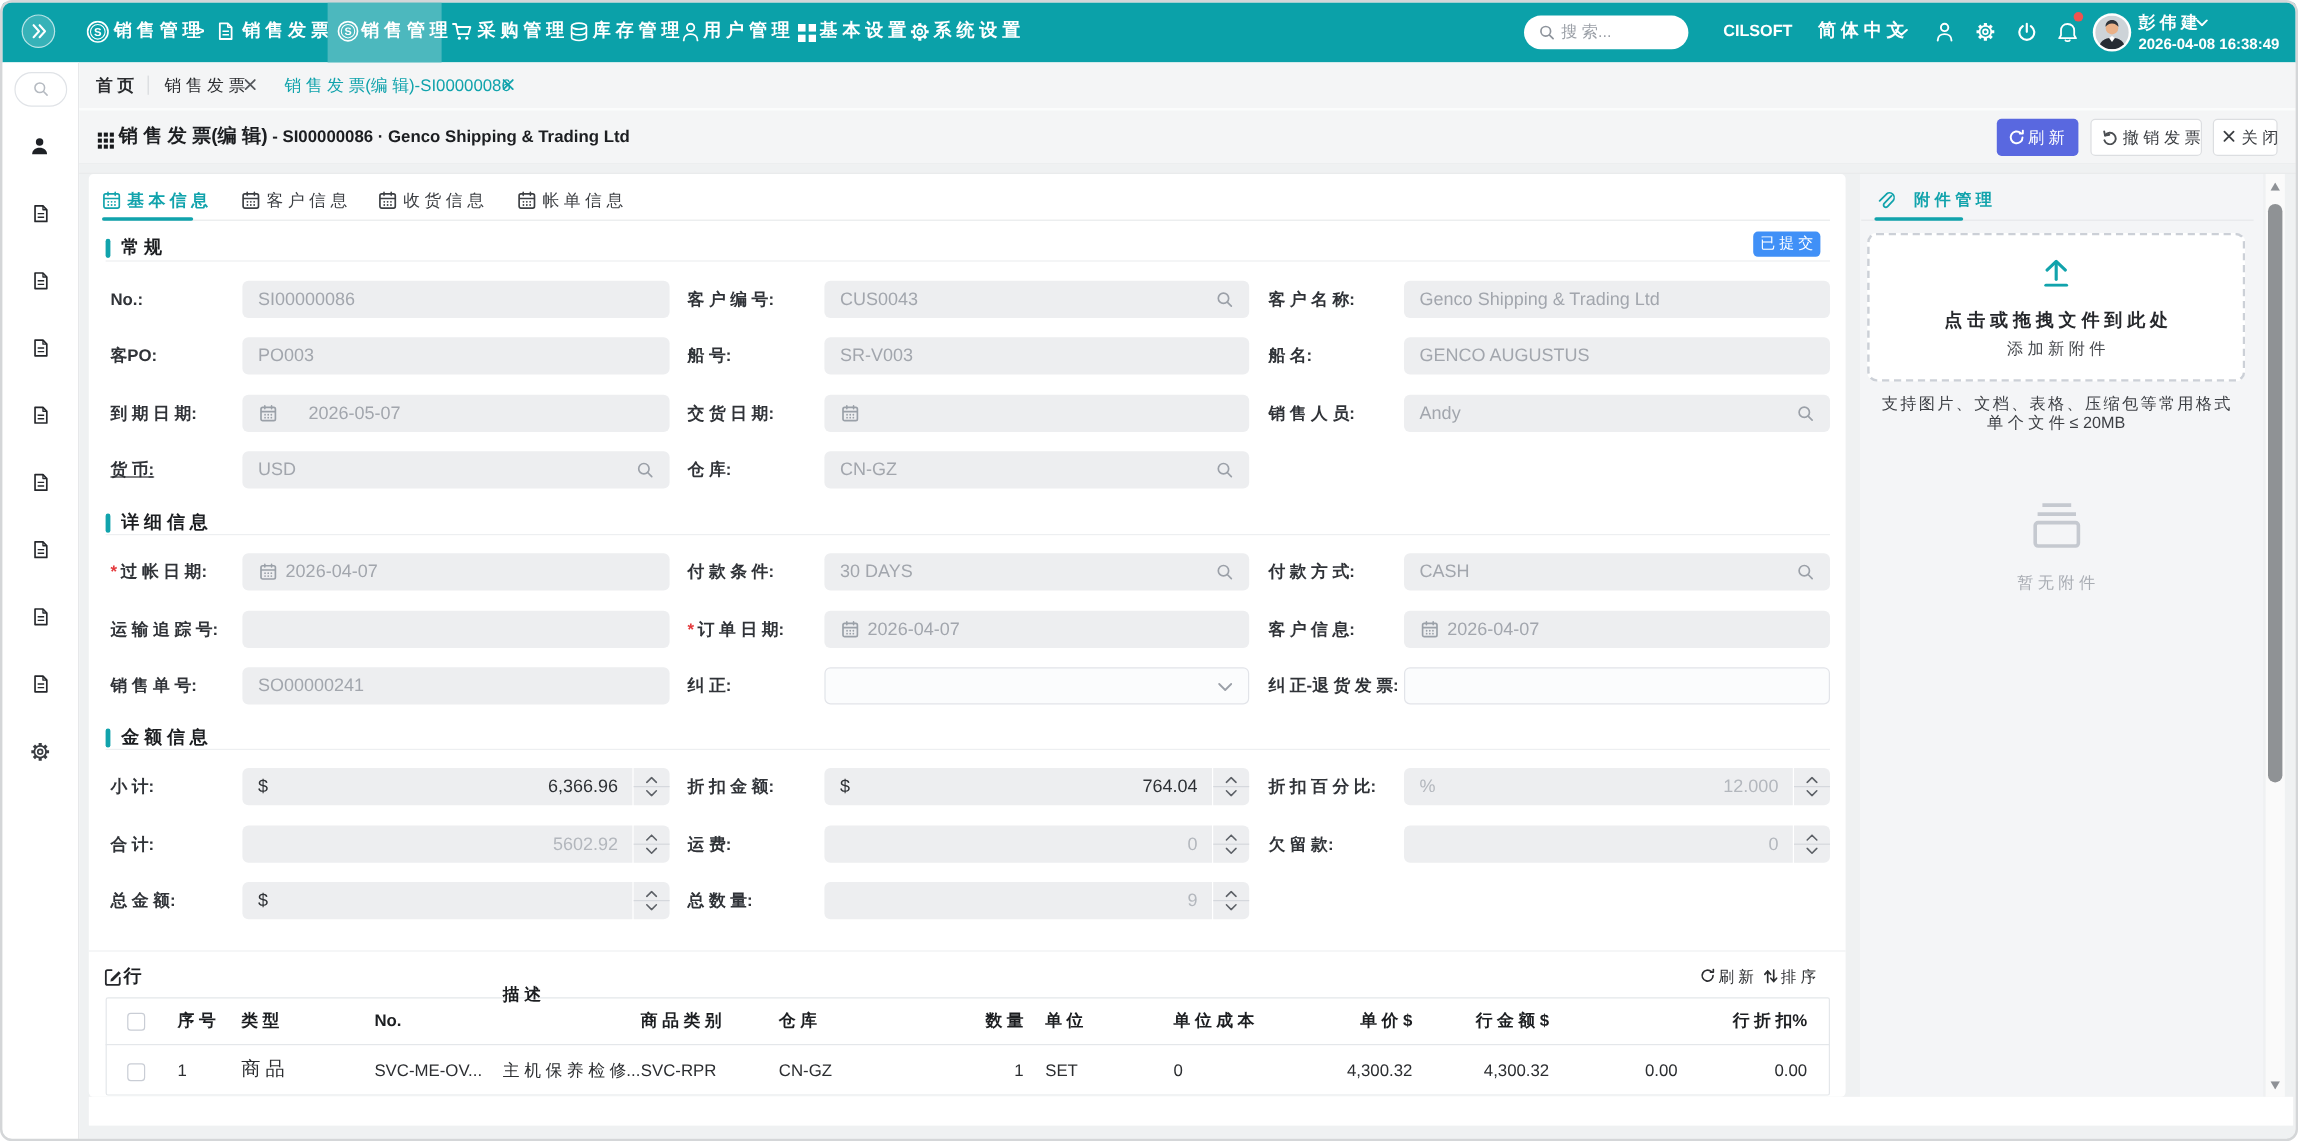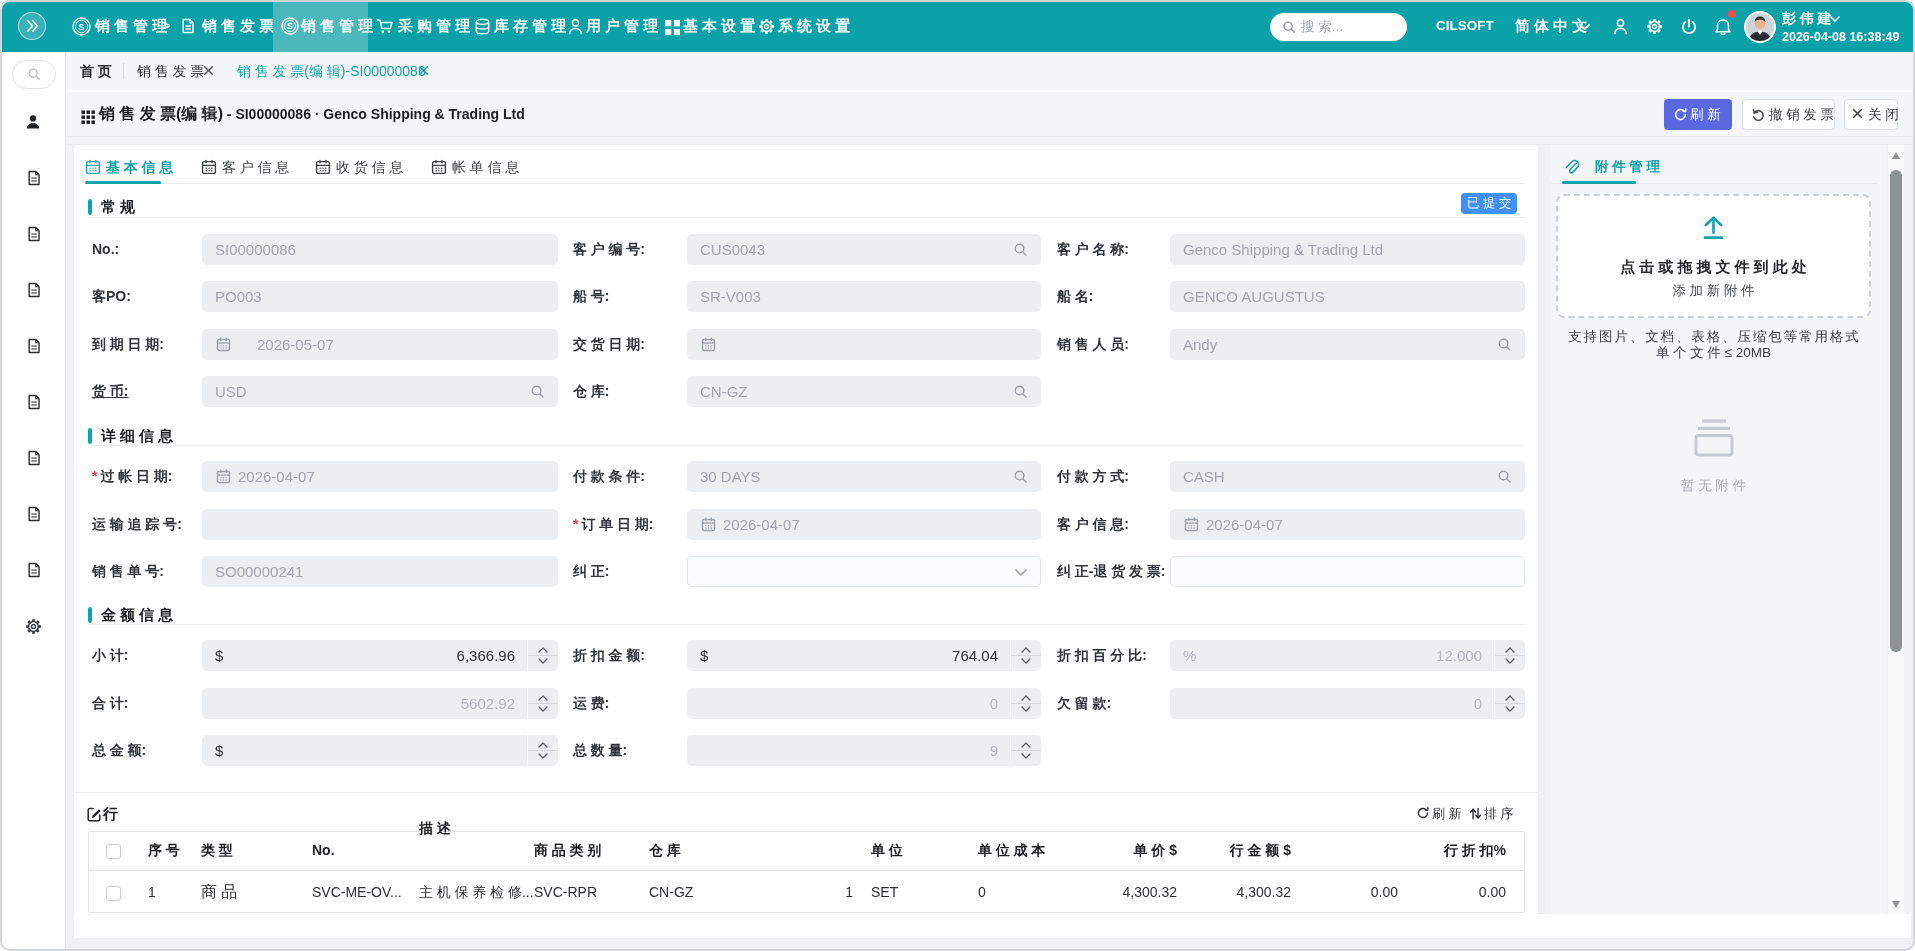--- a/index.html
+++ b/index.html
@@ -560,6 +560,7 @@
 <div style="position:absolute;left:871px;top:871px;height:42px;line-height:42px;font-size:14px;color:#2c2e31;">SET</div>
 <div style="position:absolute;left:978px;top:831px;height:39px;line-height:39px;font-size:14px;font-weight:bold;color:#1c1e21;"><span class="c">单位成本</span></div>
 <div style="position:absolute;left:978px;top:871px;height:42px;line-height:42px;font-size:14px;color:#2c2e31;">0</div>
+<div style="position:absolute;left:653px;top:831px;width:200px;height:39px;line-height:39px;font-size:14px;font-weight:bold;color:#1c1e21;text-align:right;"><span class="c">数量</span></div>
 <div style="position:absolute;left:653px;top:871px;width:200px;height:42px;line-height:42px;font-size:14px;color:#2c2e31;text-align:right;">1</div>
 <div style="position:absolute;left:977px;top:831px;width:200px;height:39px;line-height:39px;font-size:14px;font-weight:bold;color:#1c1e21;text-align:right;"><span class="c">单价</span> $</div>
 <div style="position:absolute;left:977px;top:871px;width:200px;height:42px;line-height:42px;font-size:14px;color:#2c2e31;text-align:right;">4,300.32</div>

